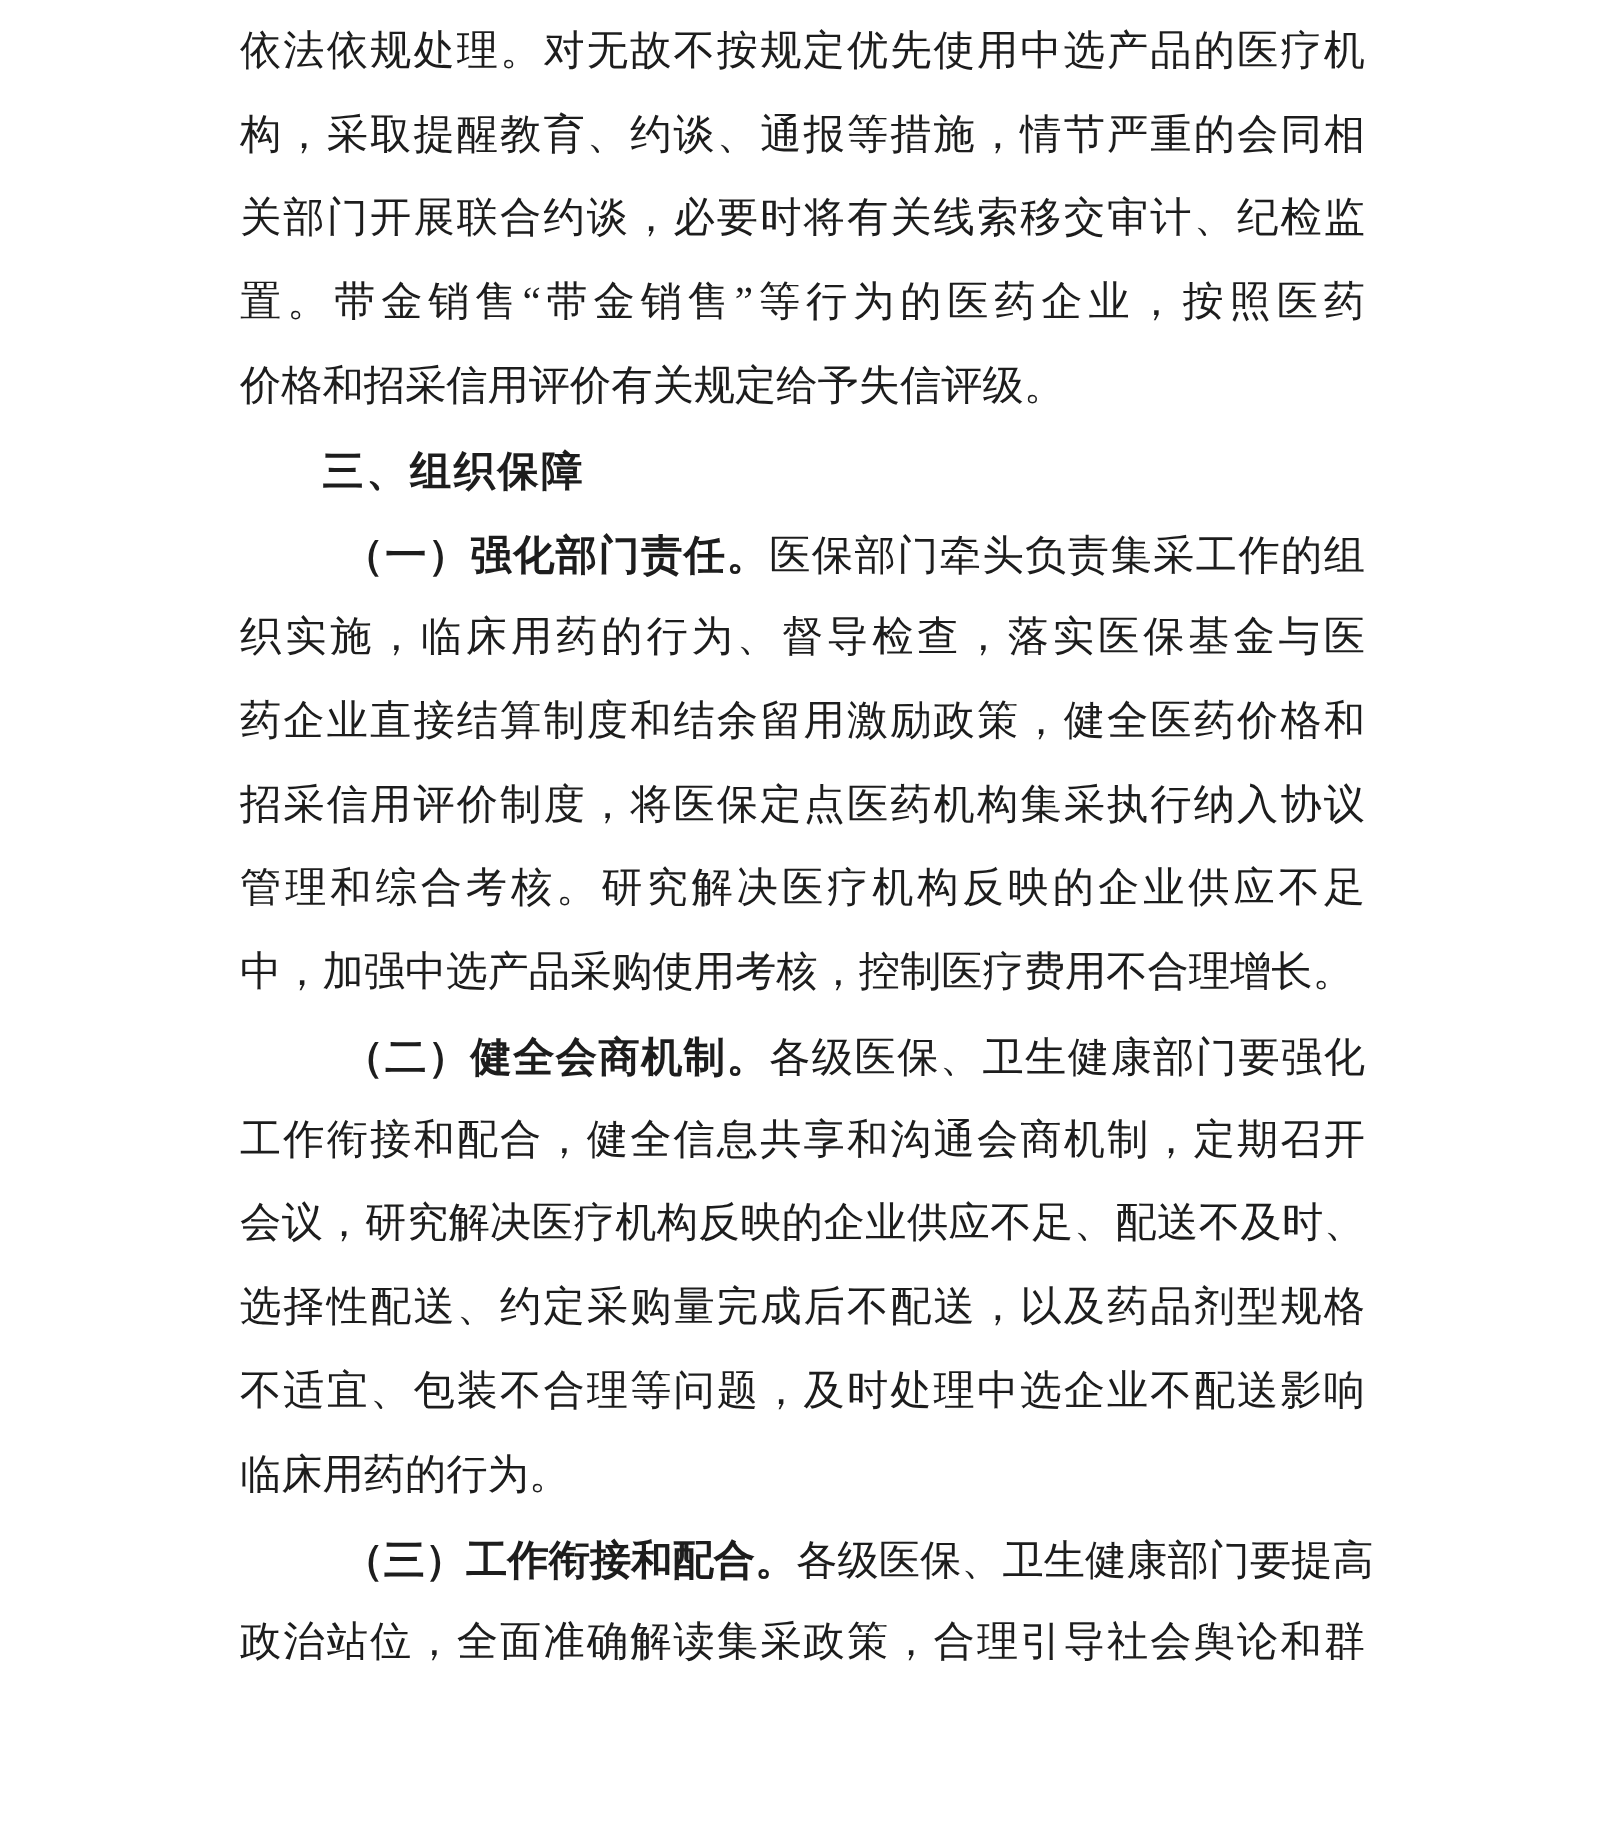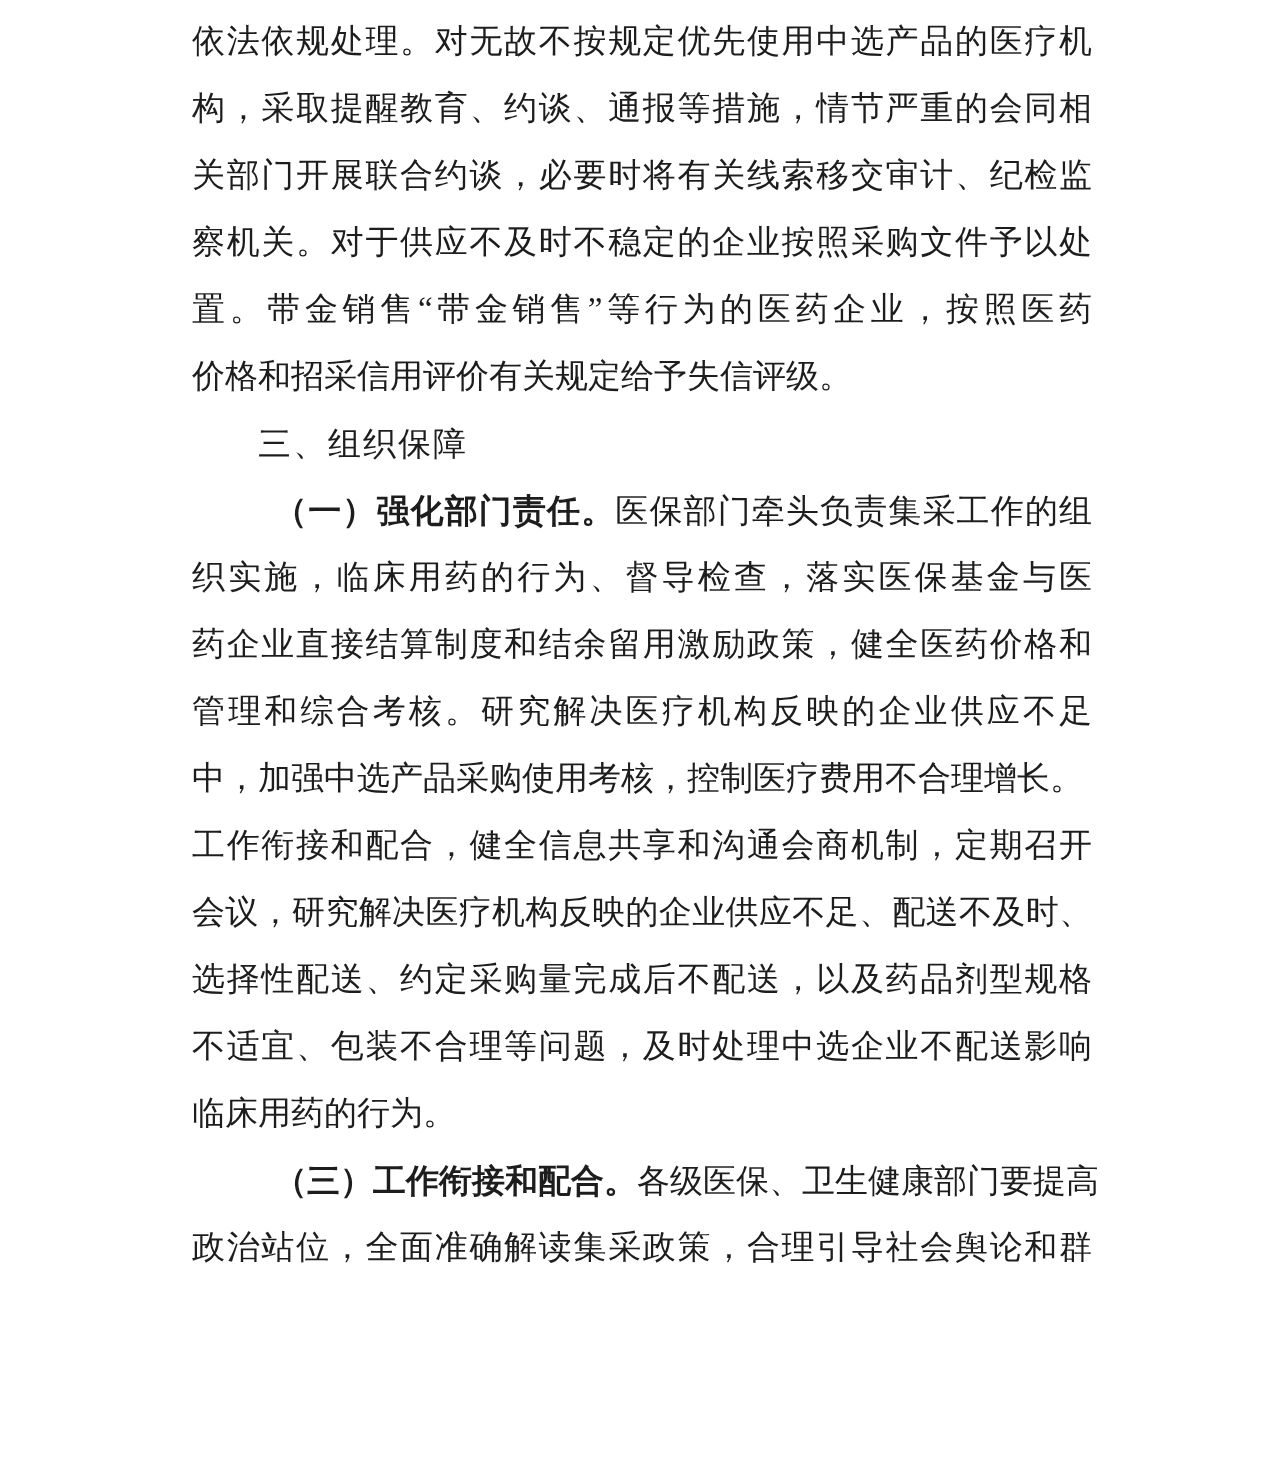--- a/index.html
+++ b/index.html
@@ -62,7 +62,6 @@
       <div class="line">依法依规处理。对无故不按规定优先使用中选产品的医疗机</div>
       <div class="line">构，采取提醒教育、约谈、通报等措施，情节严重的会同相</div>
       <div class="line">关部门开展联合约谈，必要时将有关线索移交审计、纪检监</div>
-      <div class="line">察机关。对于供应不及时不稳定的企业按照采购文件予以处</div>
       <div class="line">置。带金销售“带金销售”等行为的医药企业，按照医药</div>
       <div class="line para-end">价格和招采信用评价有关规定给予失信评级。</div>
       <div class="heading">三、组织保障</div>

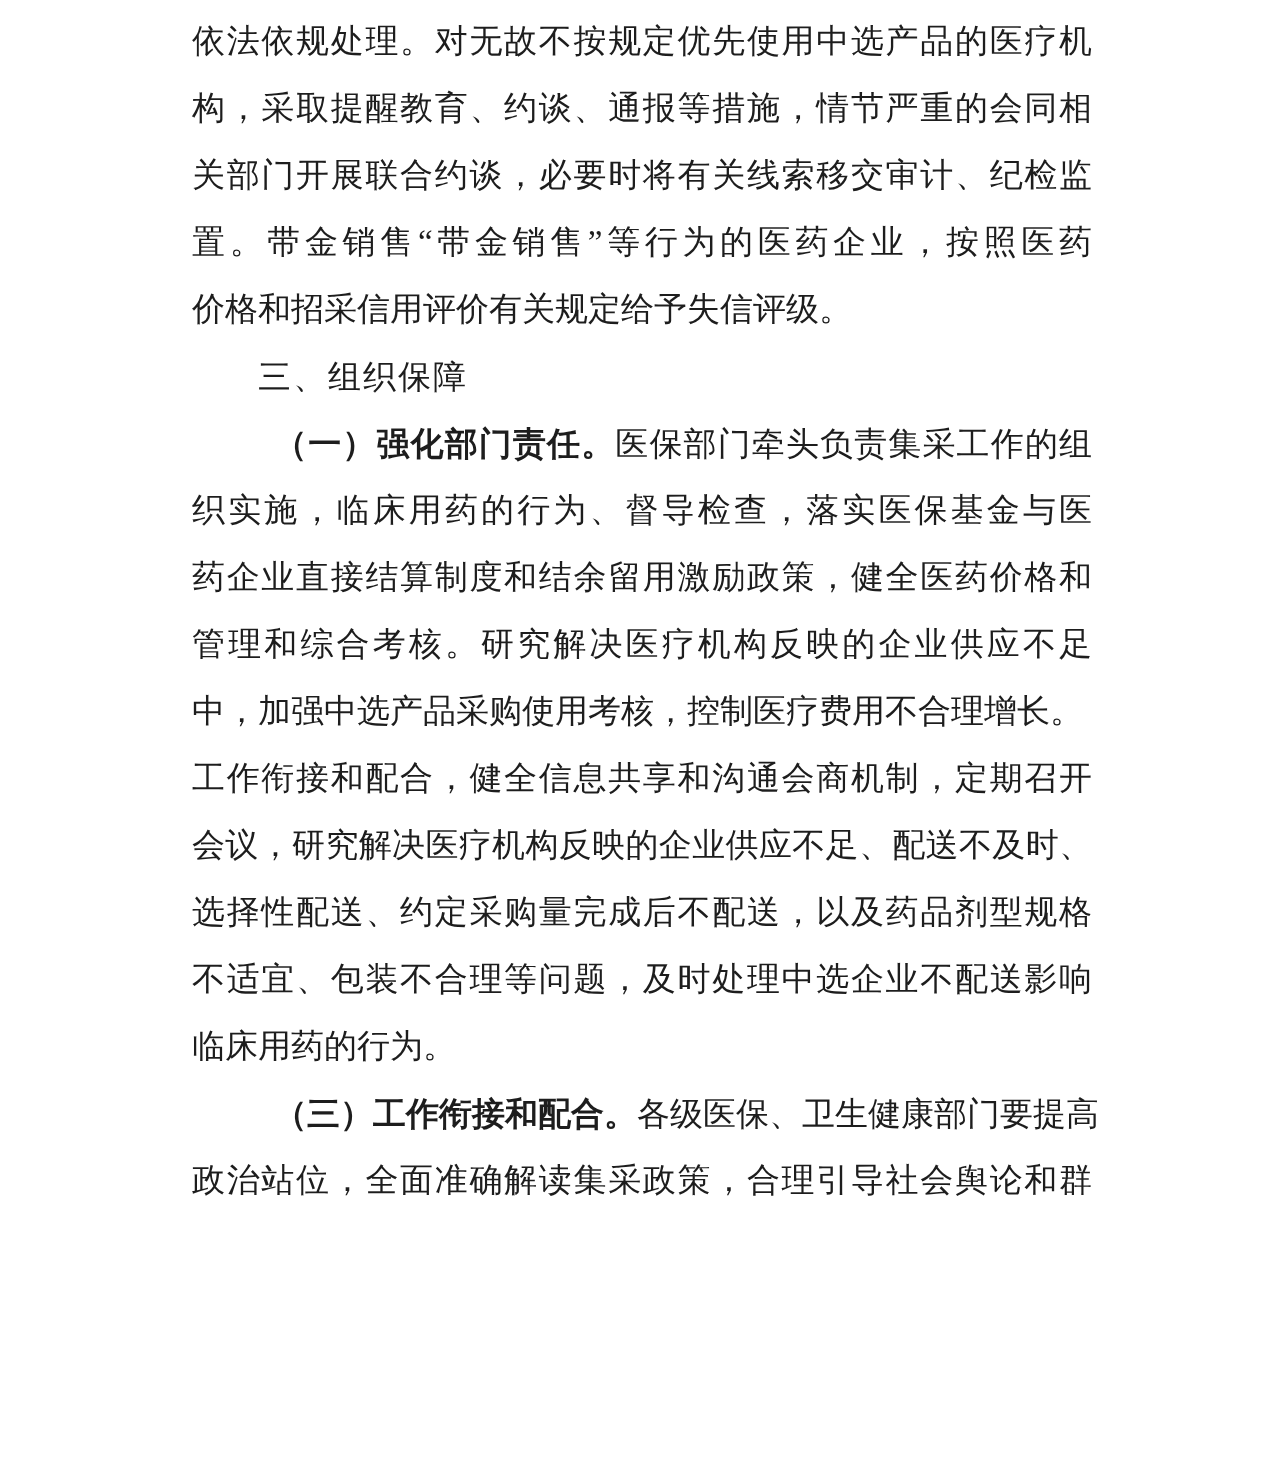--- a/index.html
+++ b/index.html
@@ -44,7 +44,7 @@
     height: 67px;
     line-height: 67px;
     text-indent: 2em;
-    font-weight: normal;
+    font-weight: bold;
     font-family: "Liberation Sans", "DejaVu Sans", sans-serif;
     letter-spacing: 2px;
   }

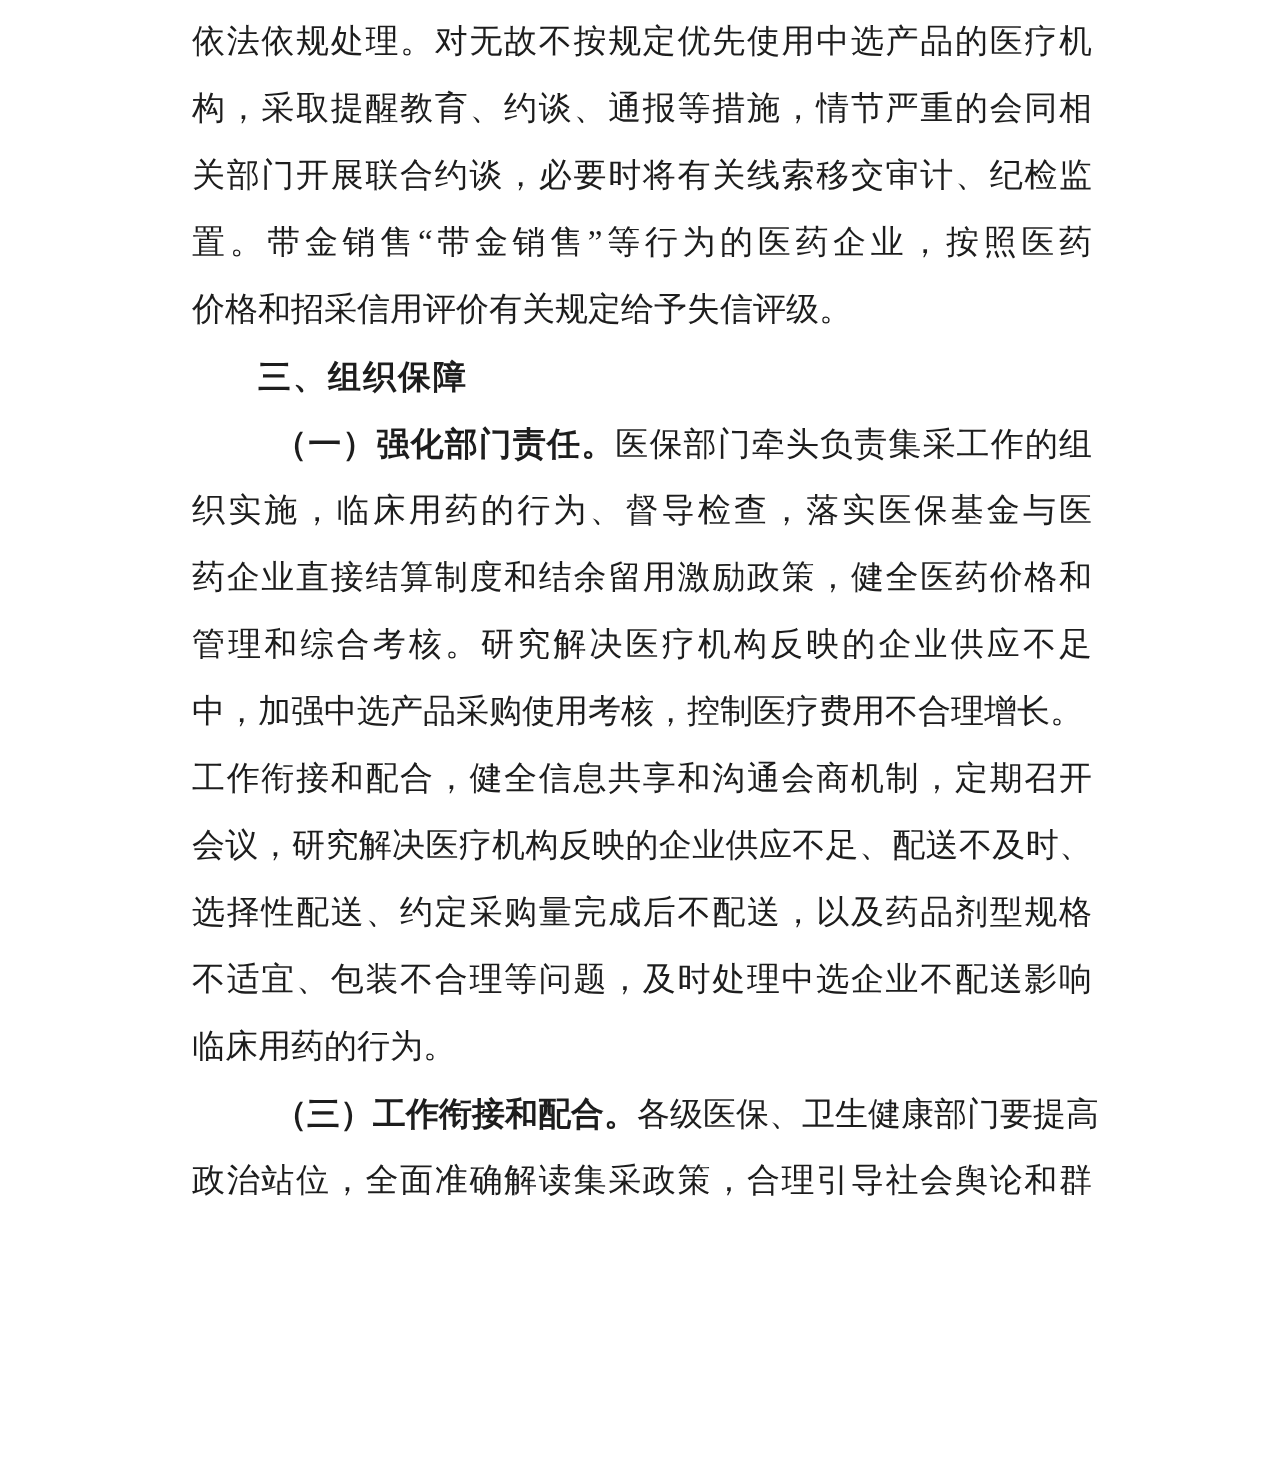--- a/index.html
+++ b/index.html
@@ -68,6 +68,7 @@
       <div class="line indent"><span class="lead">（一）强化部门责任。</span>医保部门牵头负责集采工作的组</div>
       <div class="line">织实施，临床用药的行为、督导检查，落实医保基金与医</div>
       <div class="line">药企业直接结算制度和结余留用激励政策，健全医药价格和</div>
+      <div class="line">招采信用评价制度，将医保定点医药机构集采执行纳入协议</div>
       <div class="line">管理和综合考核。研究解决医疗机构反映的企业供应不足</div>
       <div class="line para-end">中，加强中选产品采购使用考核，控制医疗费用不合理增长。</div>
       <div class="line">工作衔接和配合，健全信息共享和沟通会商机制，定期召开</div>

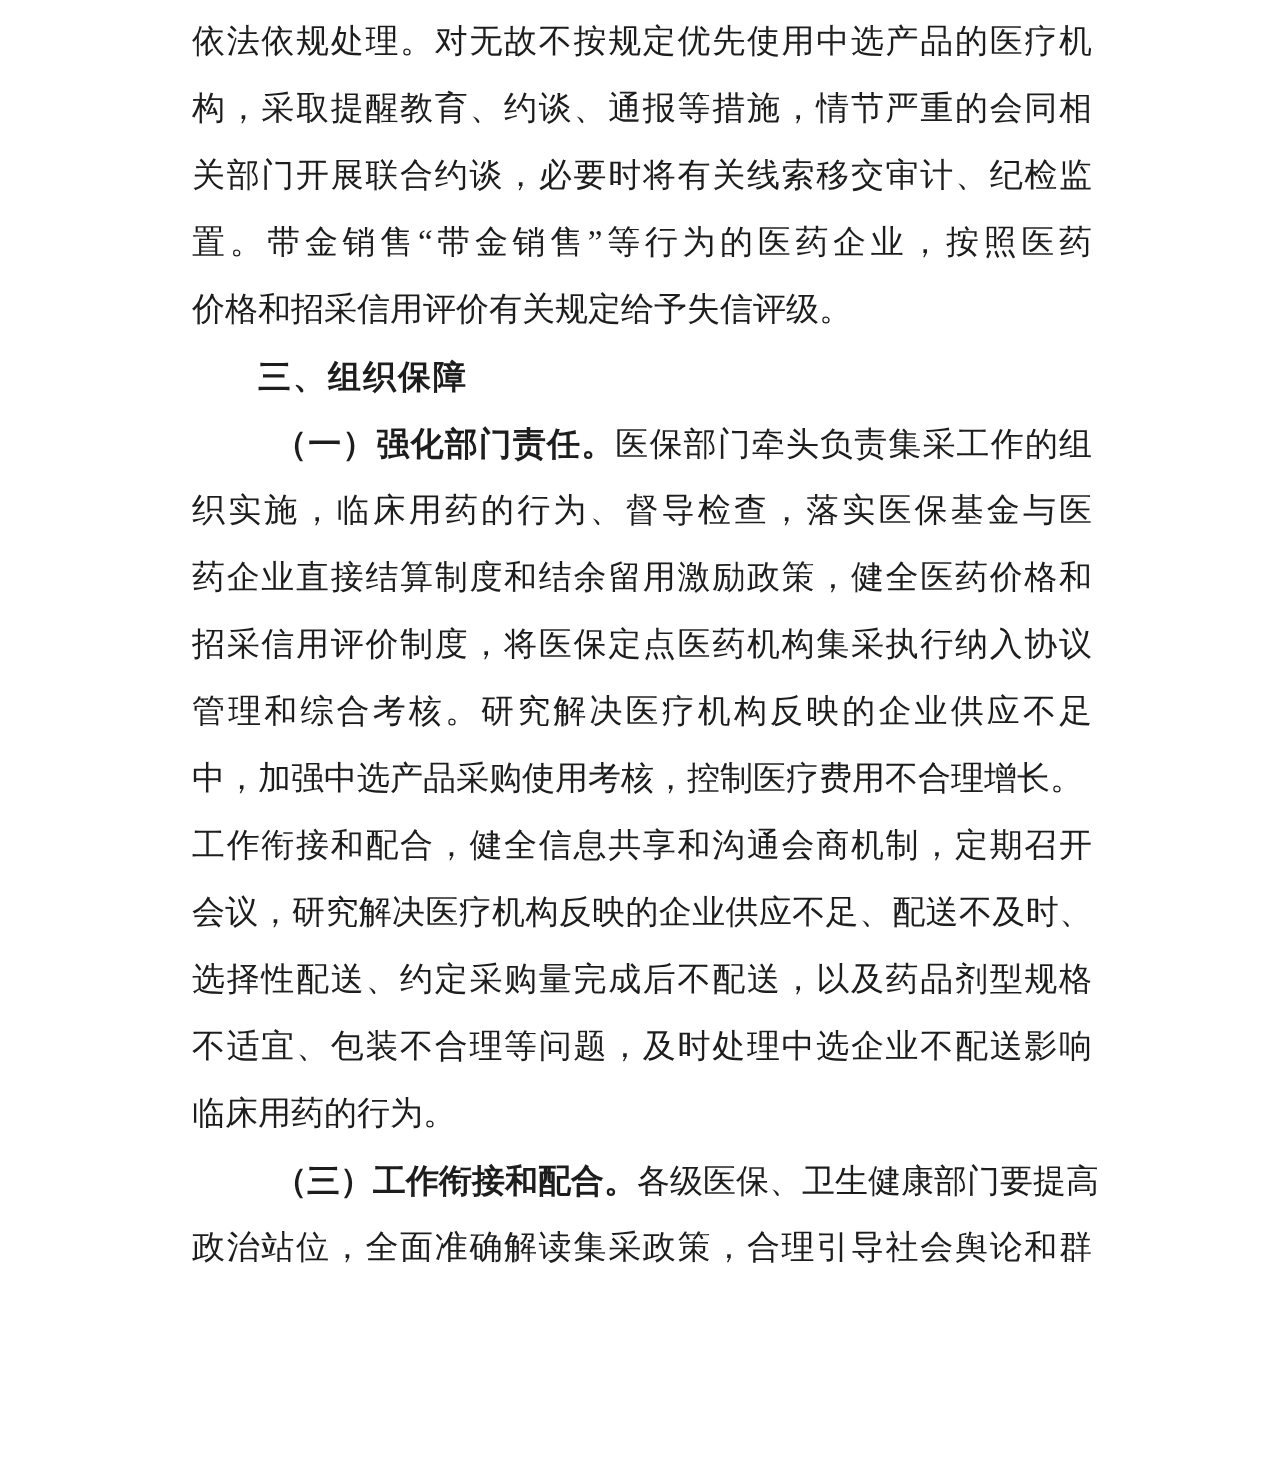--- a/index.html
+++ b/index.html
@@ -71,6 +71,7 @@
       <div class="line">招采信用评价制度，将医保定点医药机构集采执行纳入协议</div>
       <div class="line">管理和综合考核。研究解决医疗机构反映的企业供应不足</div>
       <div class="line para-end">中，加强中选产品采购使用考核，控制医疗费用不合理增长。</div>
+      <div class="line indent"><span class="lead">（二）健全会商机制。</span>各级医保、卫生健康部门要强化</div>
       <div class="line">工作衔接和配合，健全信息共享和沟通会商机制，定期召开</div>
       <div class="line">会议，研究解决医疗机构反映的企业供应不足、配送不及时、</div>
       <div class="line">选择性配送、约定采购量完成后不配送，以及药品剂型规格</div>

